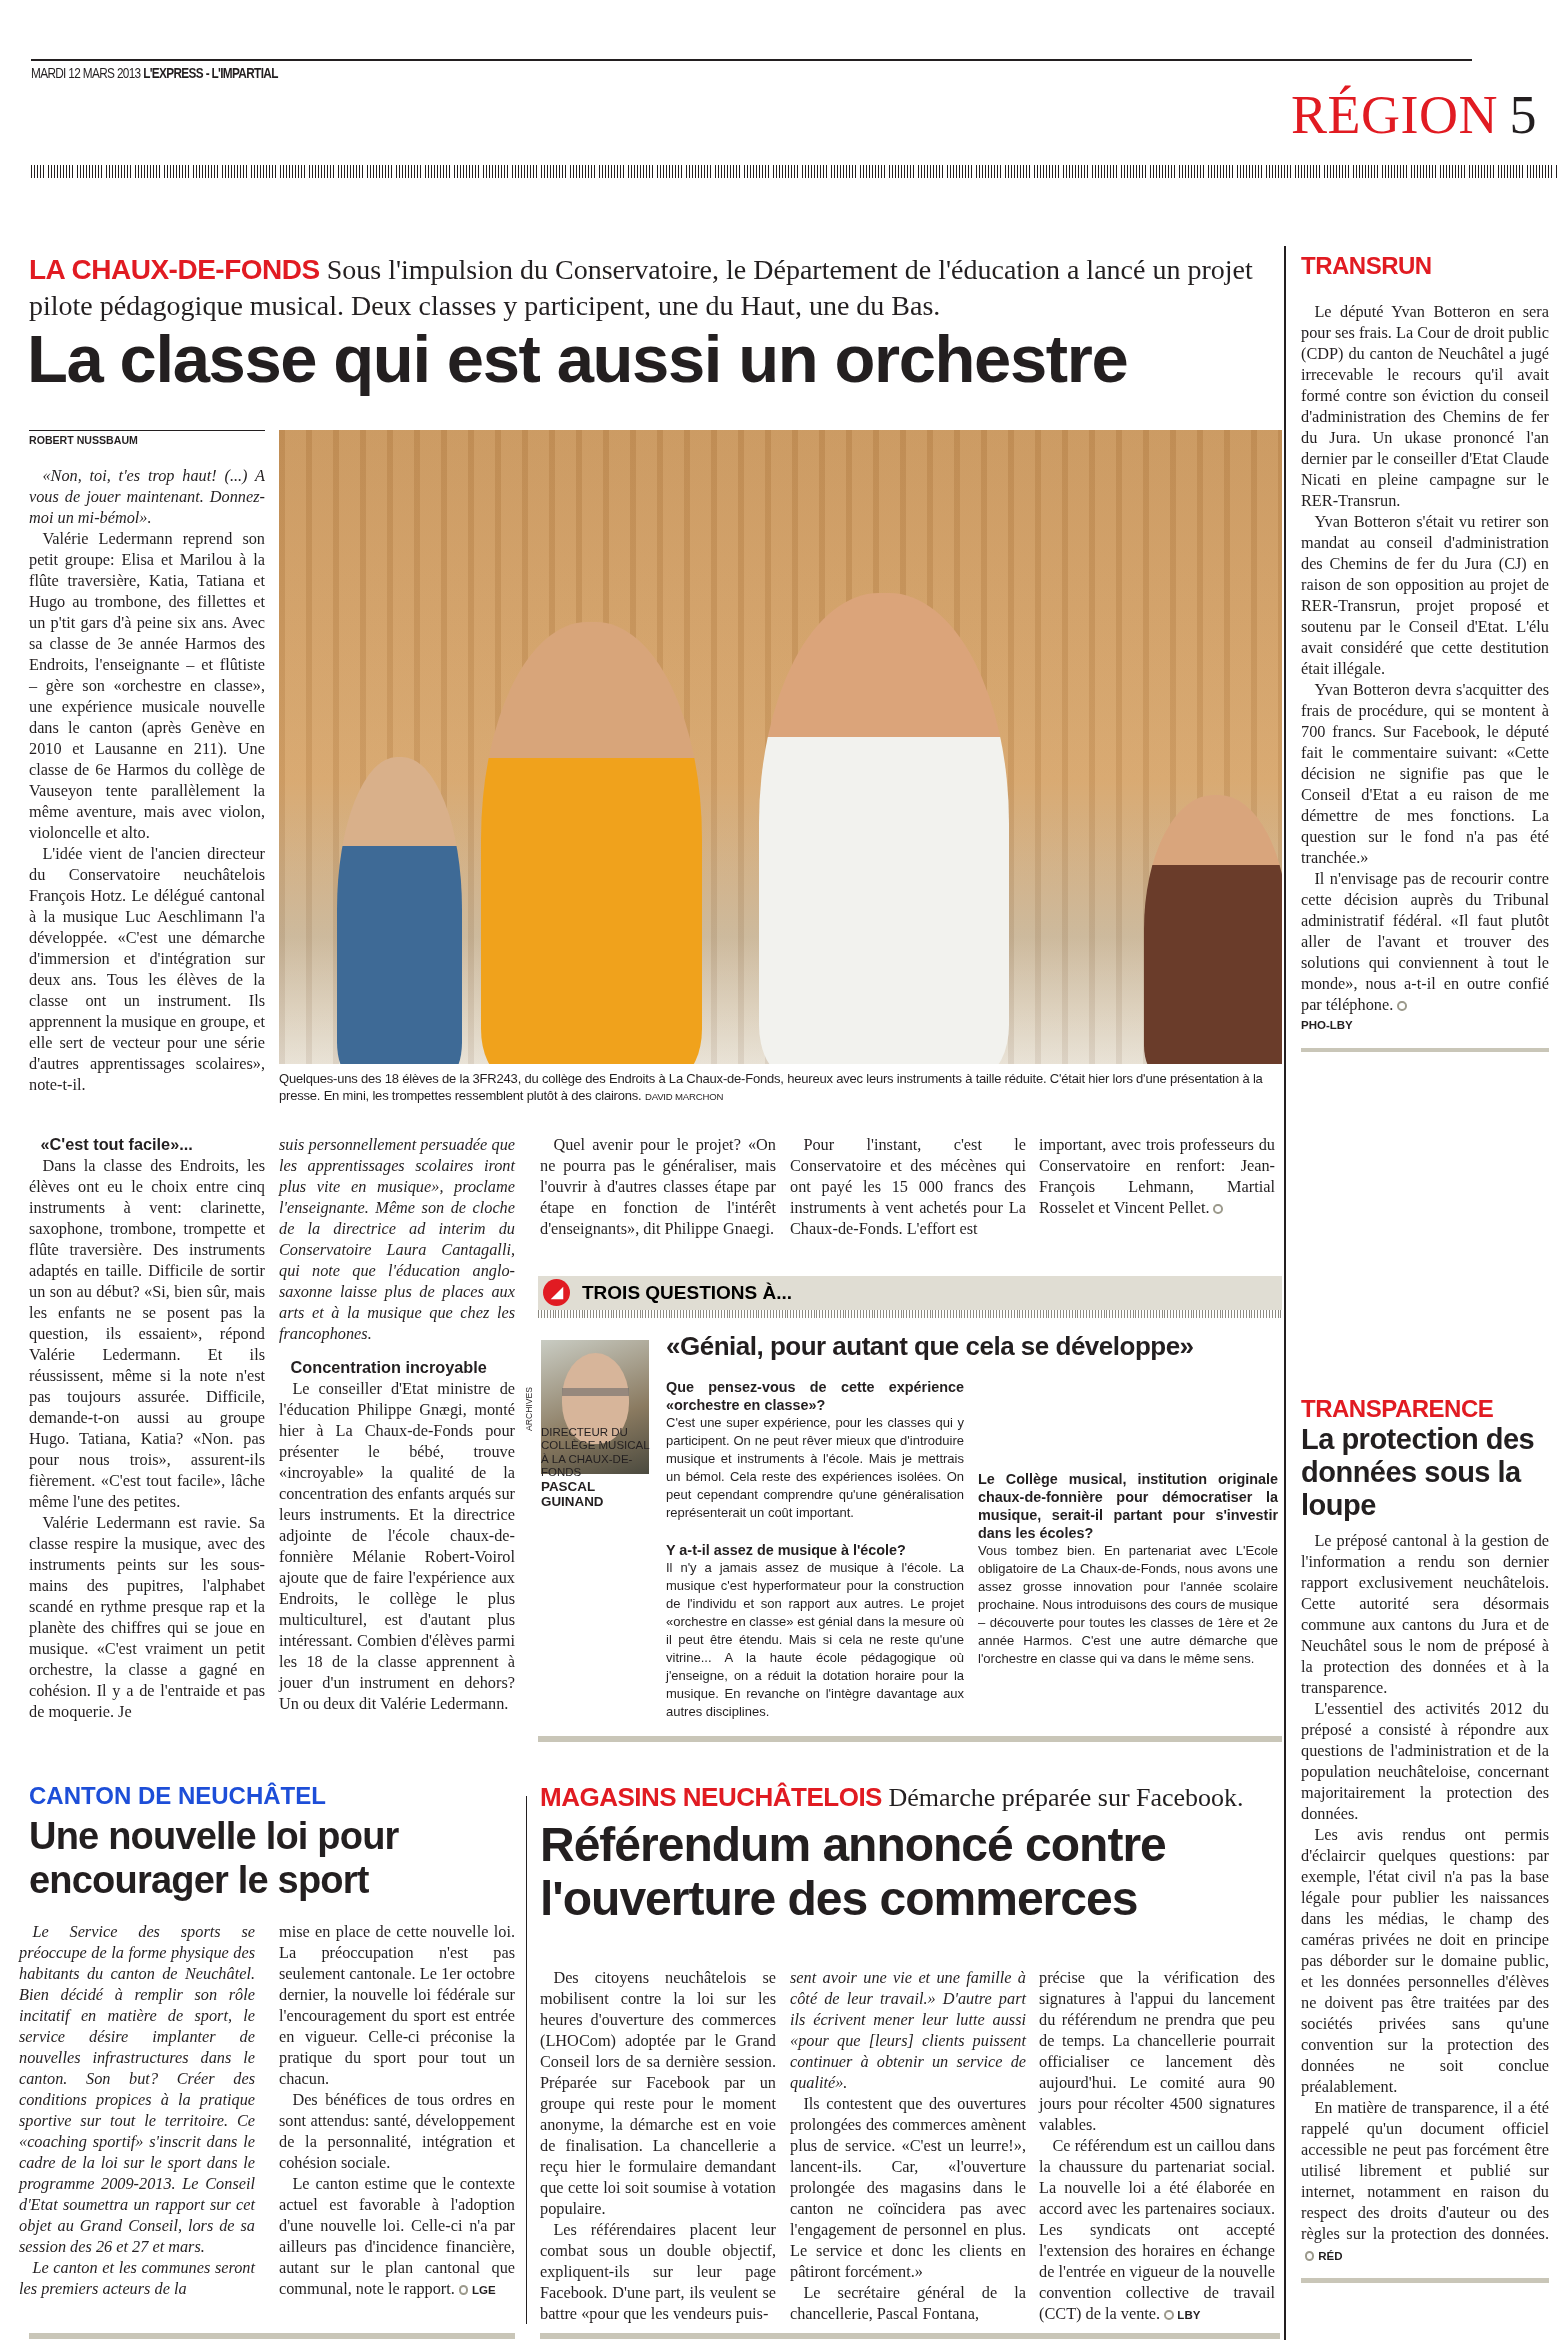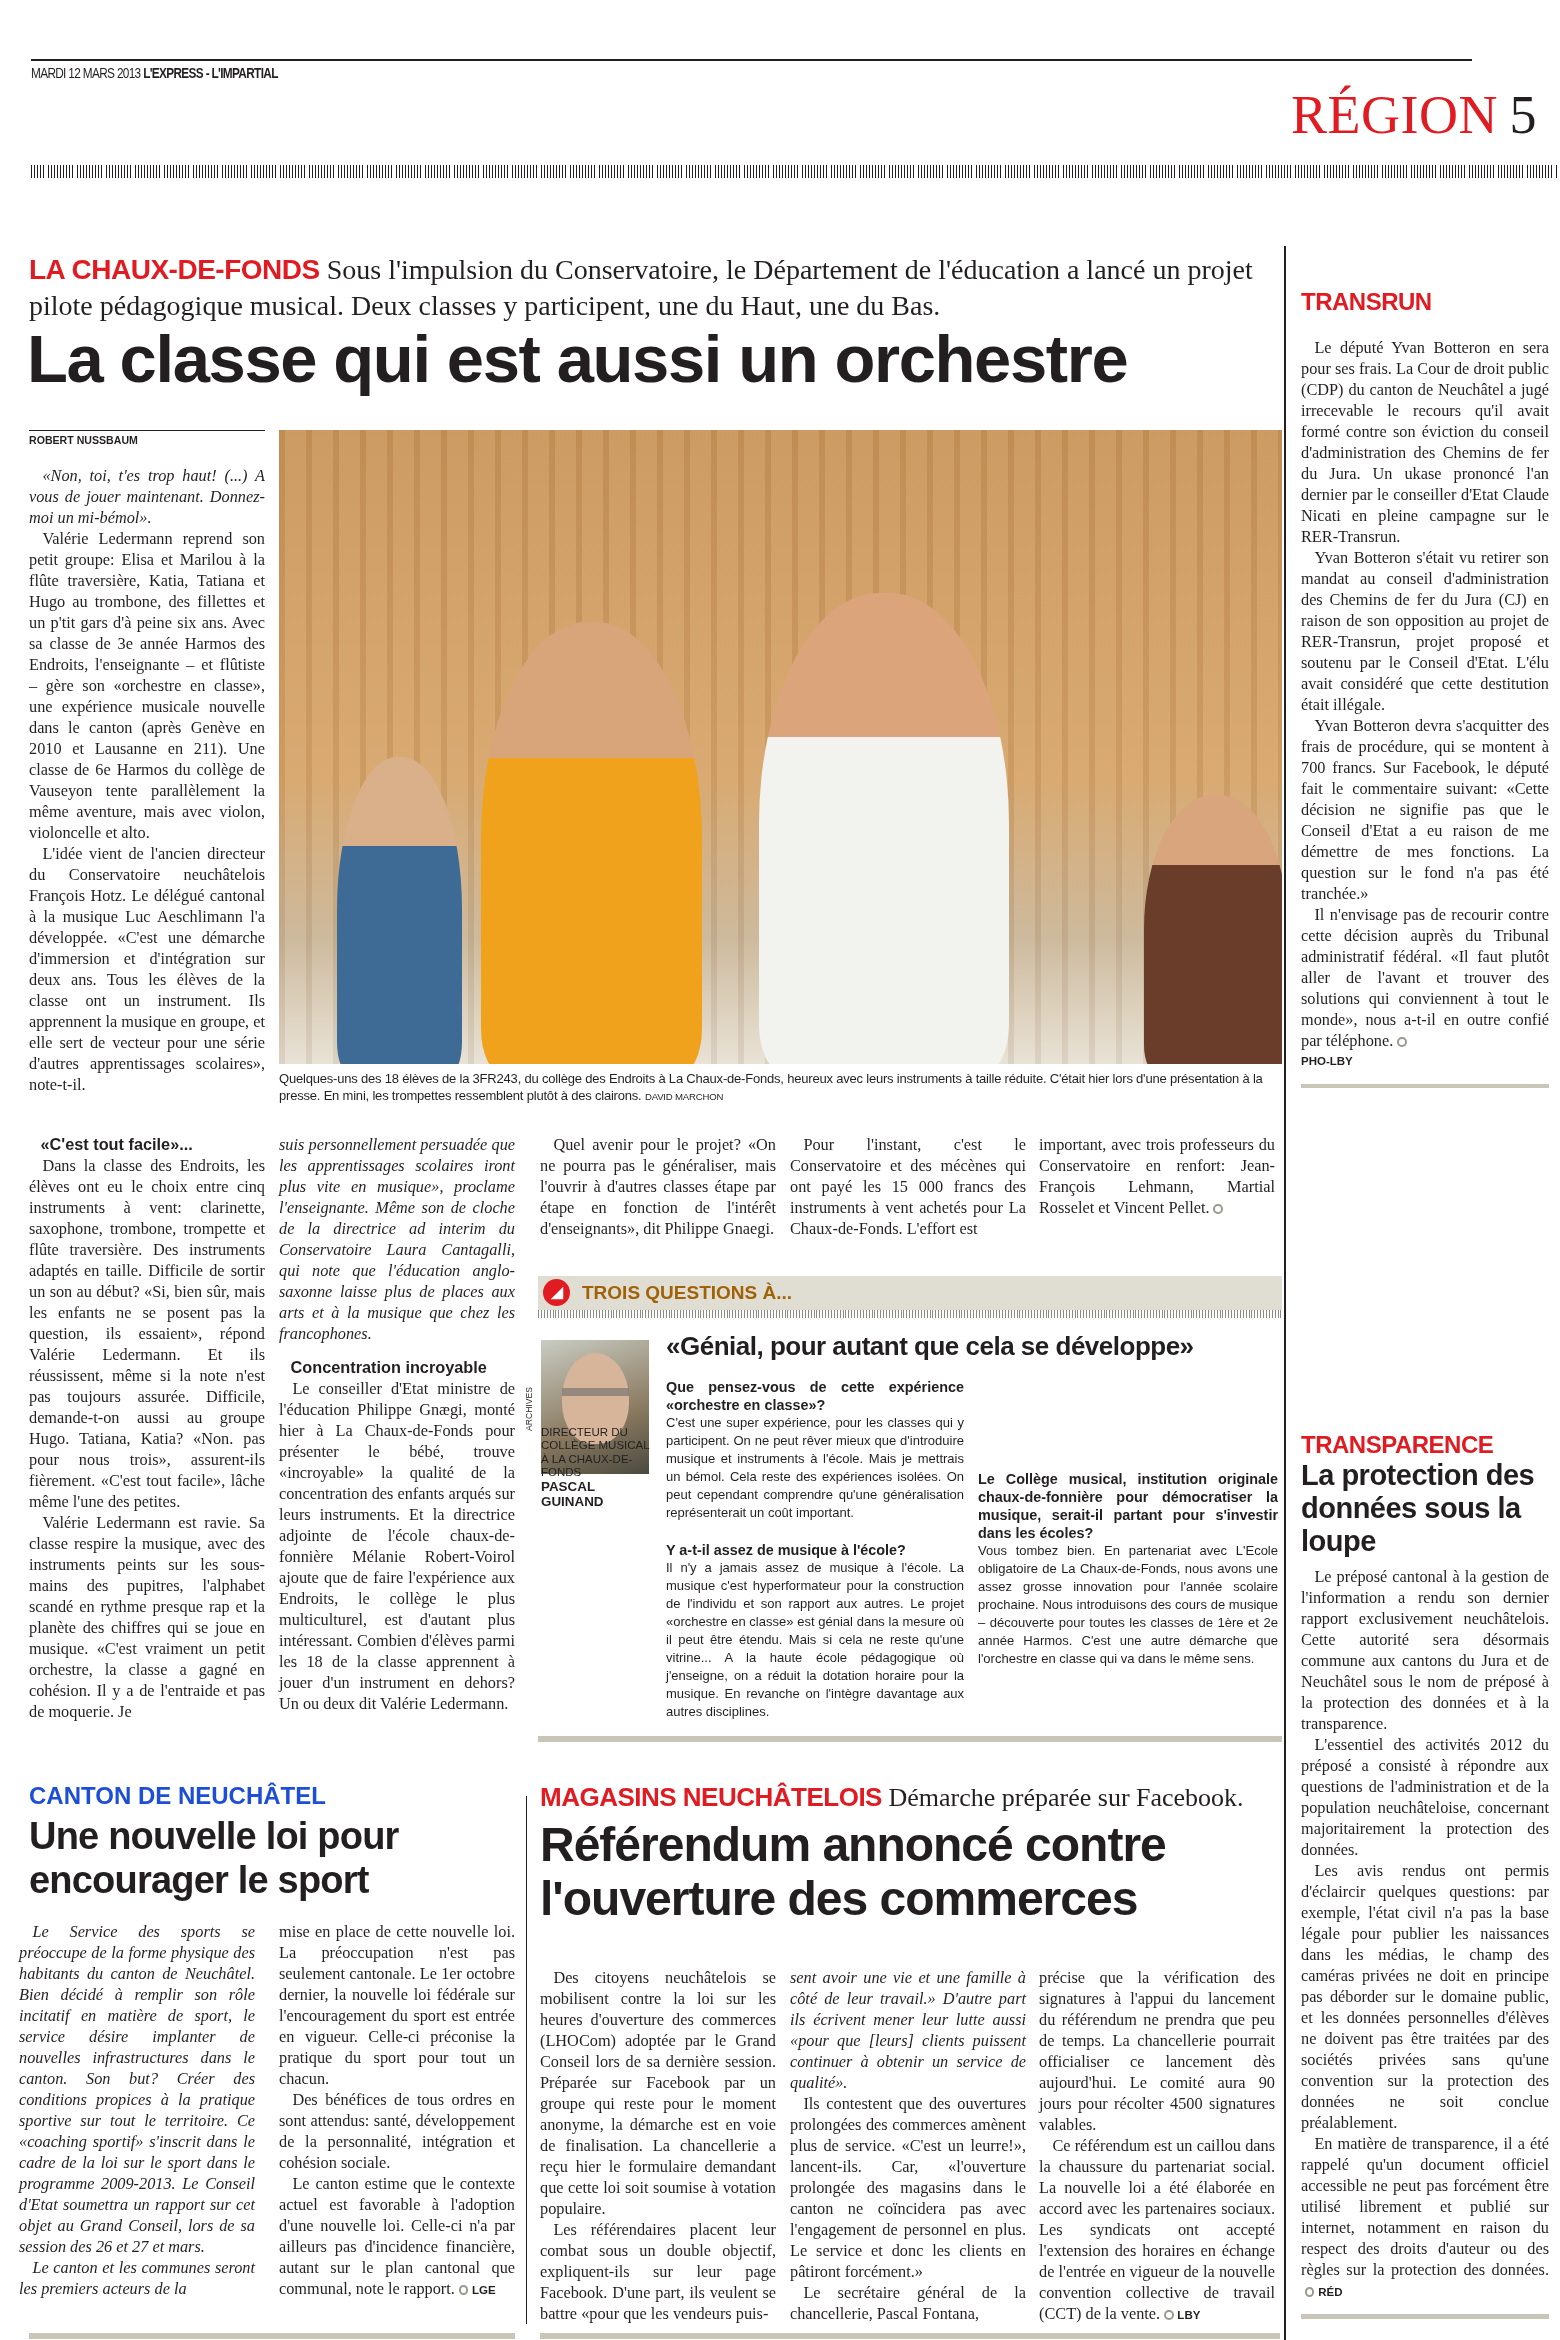--- a/index.html
+++ b/index.html
@@ -62,7 +62,7 @@
 
   
   .vrule { left:1284px; top:246px; width:1.9px; height:2094px; background:#231f20; }
-  .side-kicker { font-size:24px; font-weight:bold; color:#e11b22; letter-spacing:-0.5px;margin-top:36px; }
+  .side-kicker { font-size:24px; font-weight:bold; color:#e11b22; letter-spacing:-0.5px; }
   .side-head { font-size:29px; font-weight:bold; line-height:33px; letter-spacing:-0.5px; }
   .side-end { height:4.8px; background:#c9c6b8; }
 

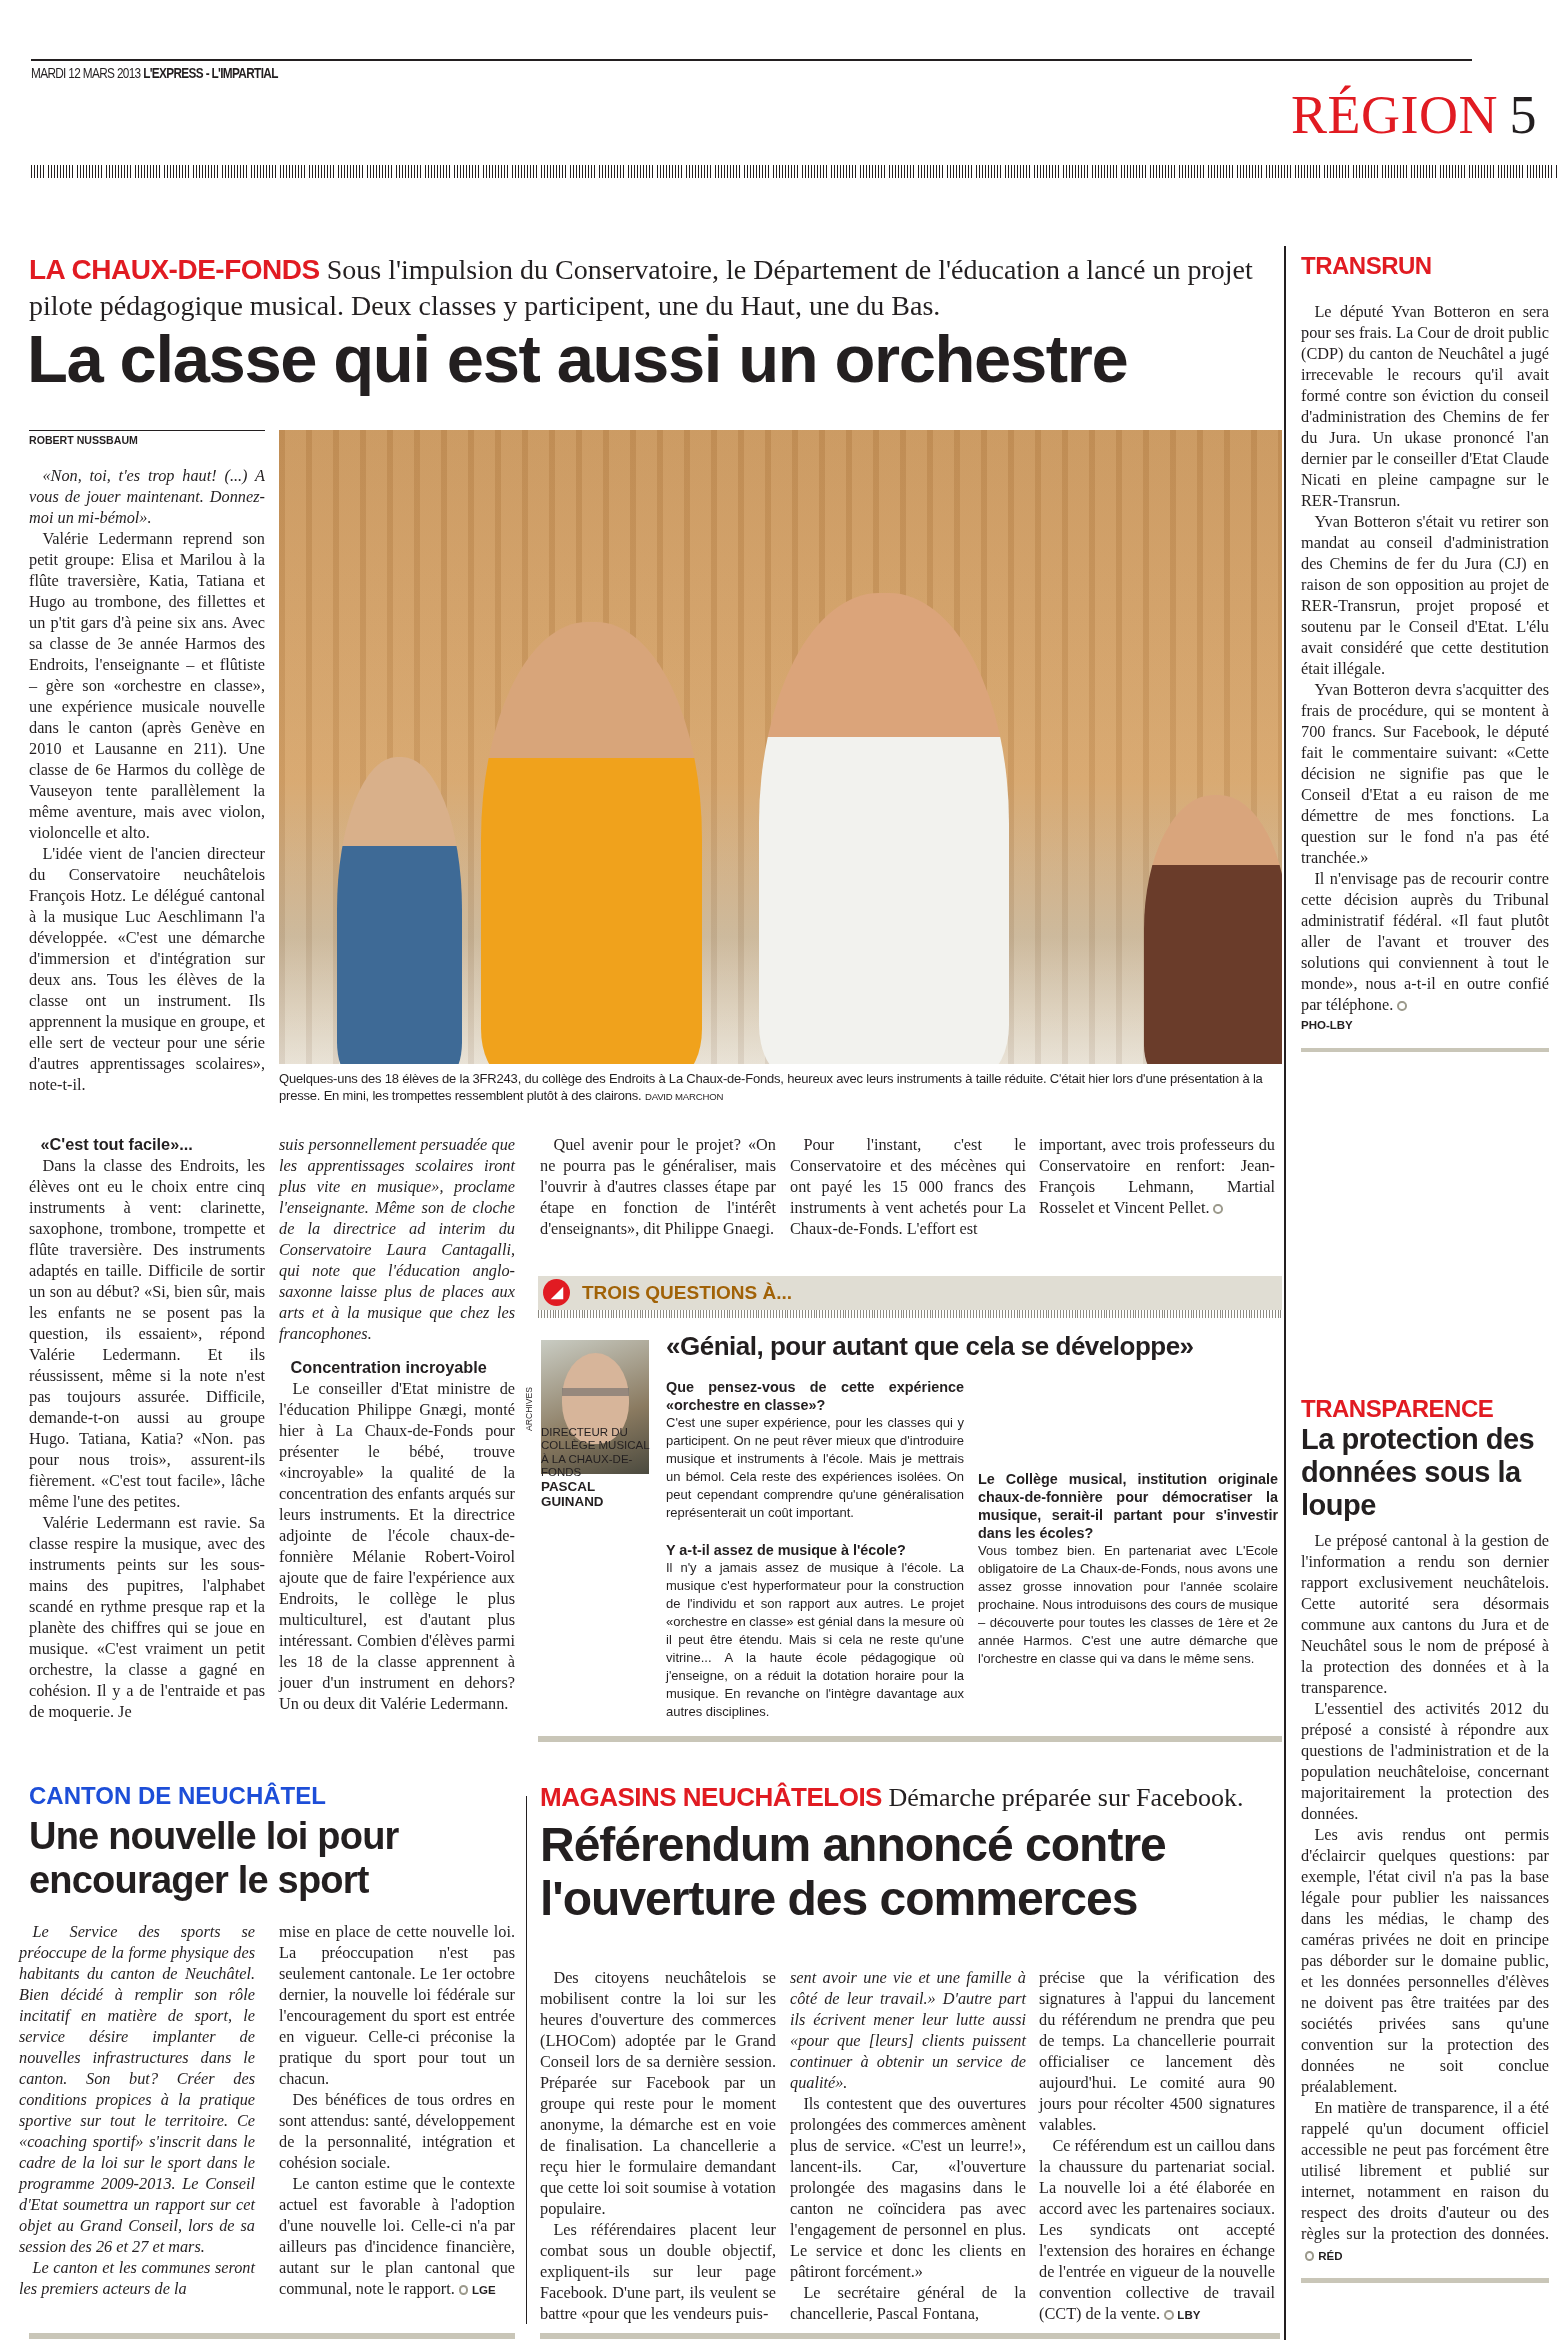--- a/index.html
+++ b/index.html
@@ -46,7 +46,7 @@
 
   
   .tq-head { left:538px; top:1276px; width:744px; height:35px; background:#e0ddd3; }
-  .tq-title { left:582px; top:1282px; font-size:19px; font-weight:bold; color:#a16207; }
+  .tq-title { left:582px; top:1282px; font-size:19px; font-weight:bold; color:#000000; }
   .tq-icon { left:543px; top:1279px; width:27px; height:27px; border-radius:50%; background:#e11b22; overflow:hidden; }
   .tq-bar { left:538px; top:1310px; width:744px; height:7.7px;
             background:repeating-linear-gradient(90deg,#8c8a82 0 1px,#fff 1px 2.9px); }

